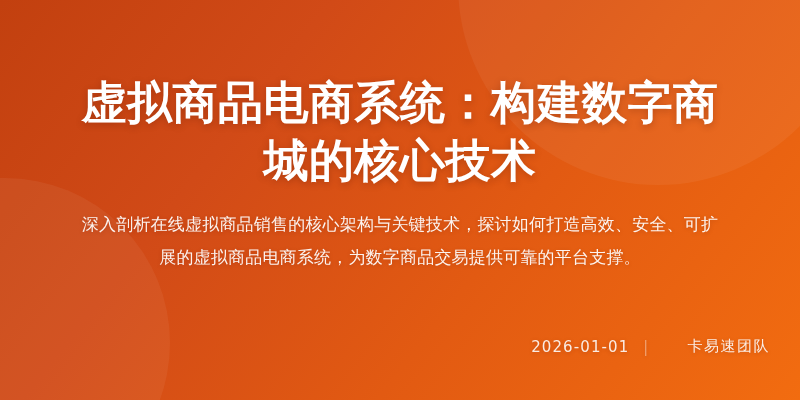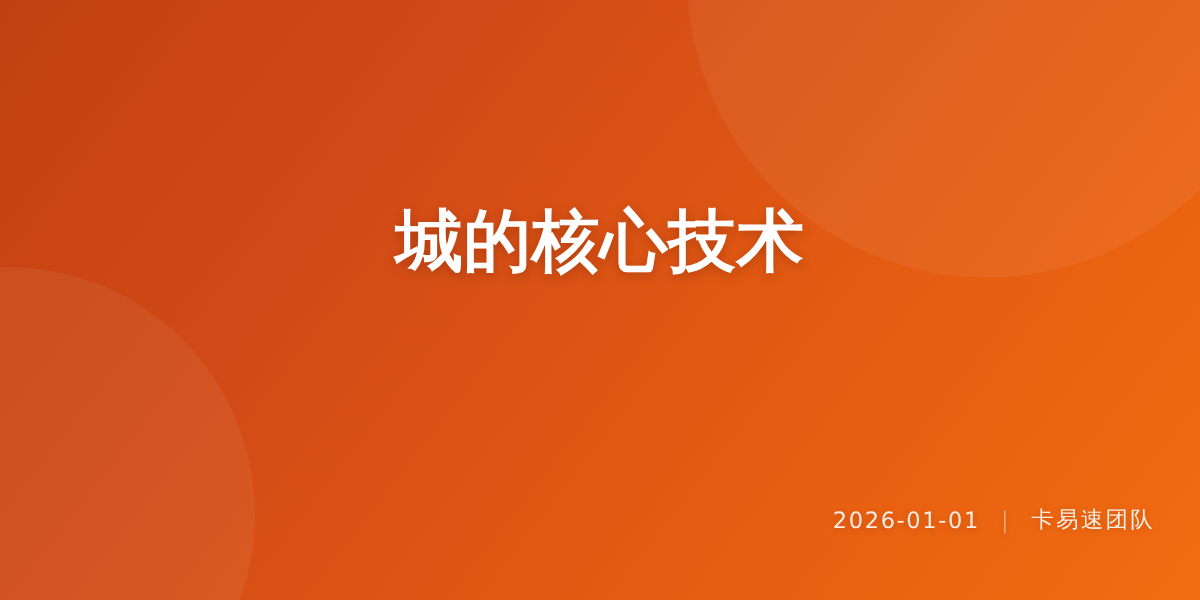--- a/index.html
+++ b/index.html
@@ -108,7 +108,7 @@
   <div id="content">
 
     <h1 id="title">
-      <br>
+      <span>虚拟商品电商系统：构建数字商</span><br>
       <span>城的核心技术</span>
     </h1>
 

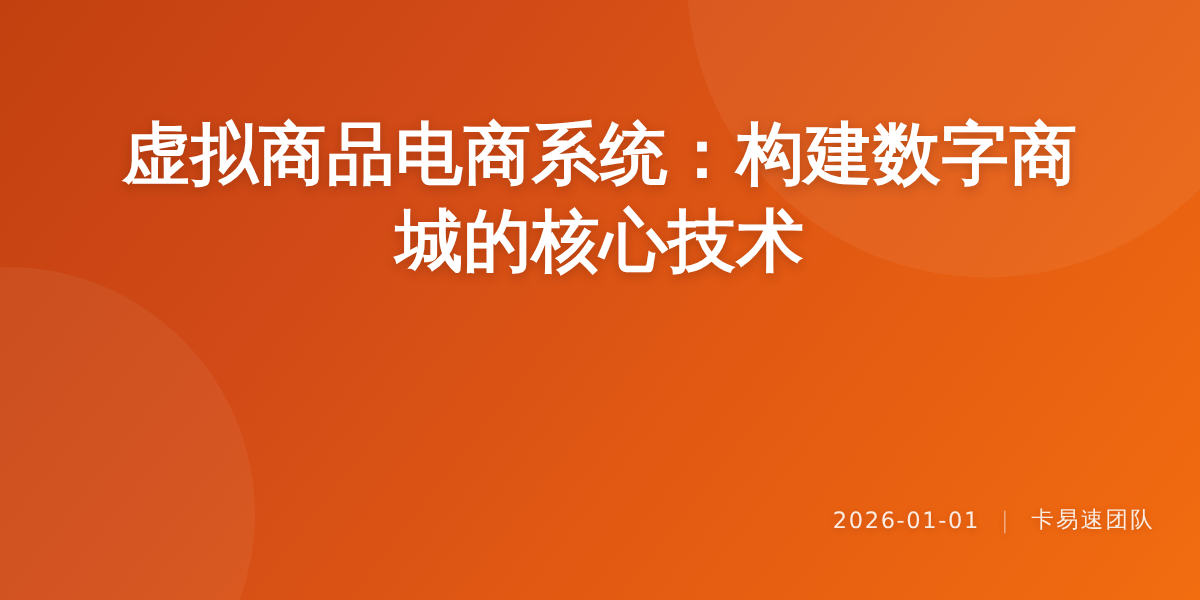--- a/index.html
+++ b/index.html
@@ -112,6 +112,7 @@
       <span>城的核心技术</span>
     </h1>
 
+    <p id="subtitle">深入剖析在线虚拟商品销售的核心架构与关键技术，探讨如何打造高效、安全、可扩展的虚拟商品电商系统，为数字商品交易提供可靠的平台支撑。</p>
 
   </div>
 

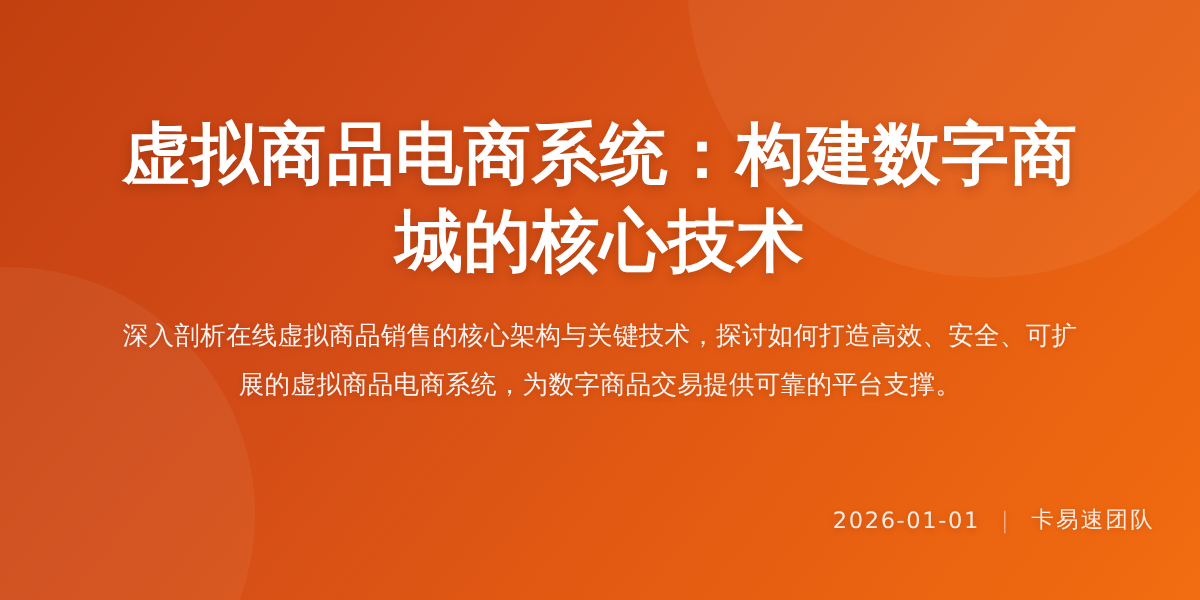--- a/index.html
+++ b/index.html
@@ -95,6 +95,7 @@
   }
   #footer .team {
     letter-spacing: 1.5px;
+    margin-left: 24px;
   }
 </style>
 </head>

